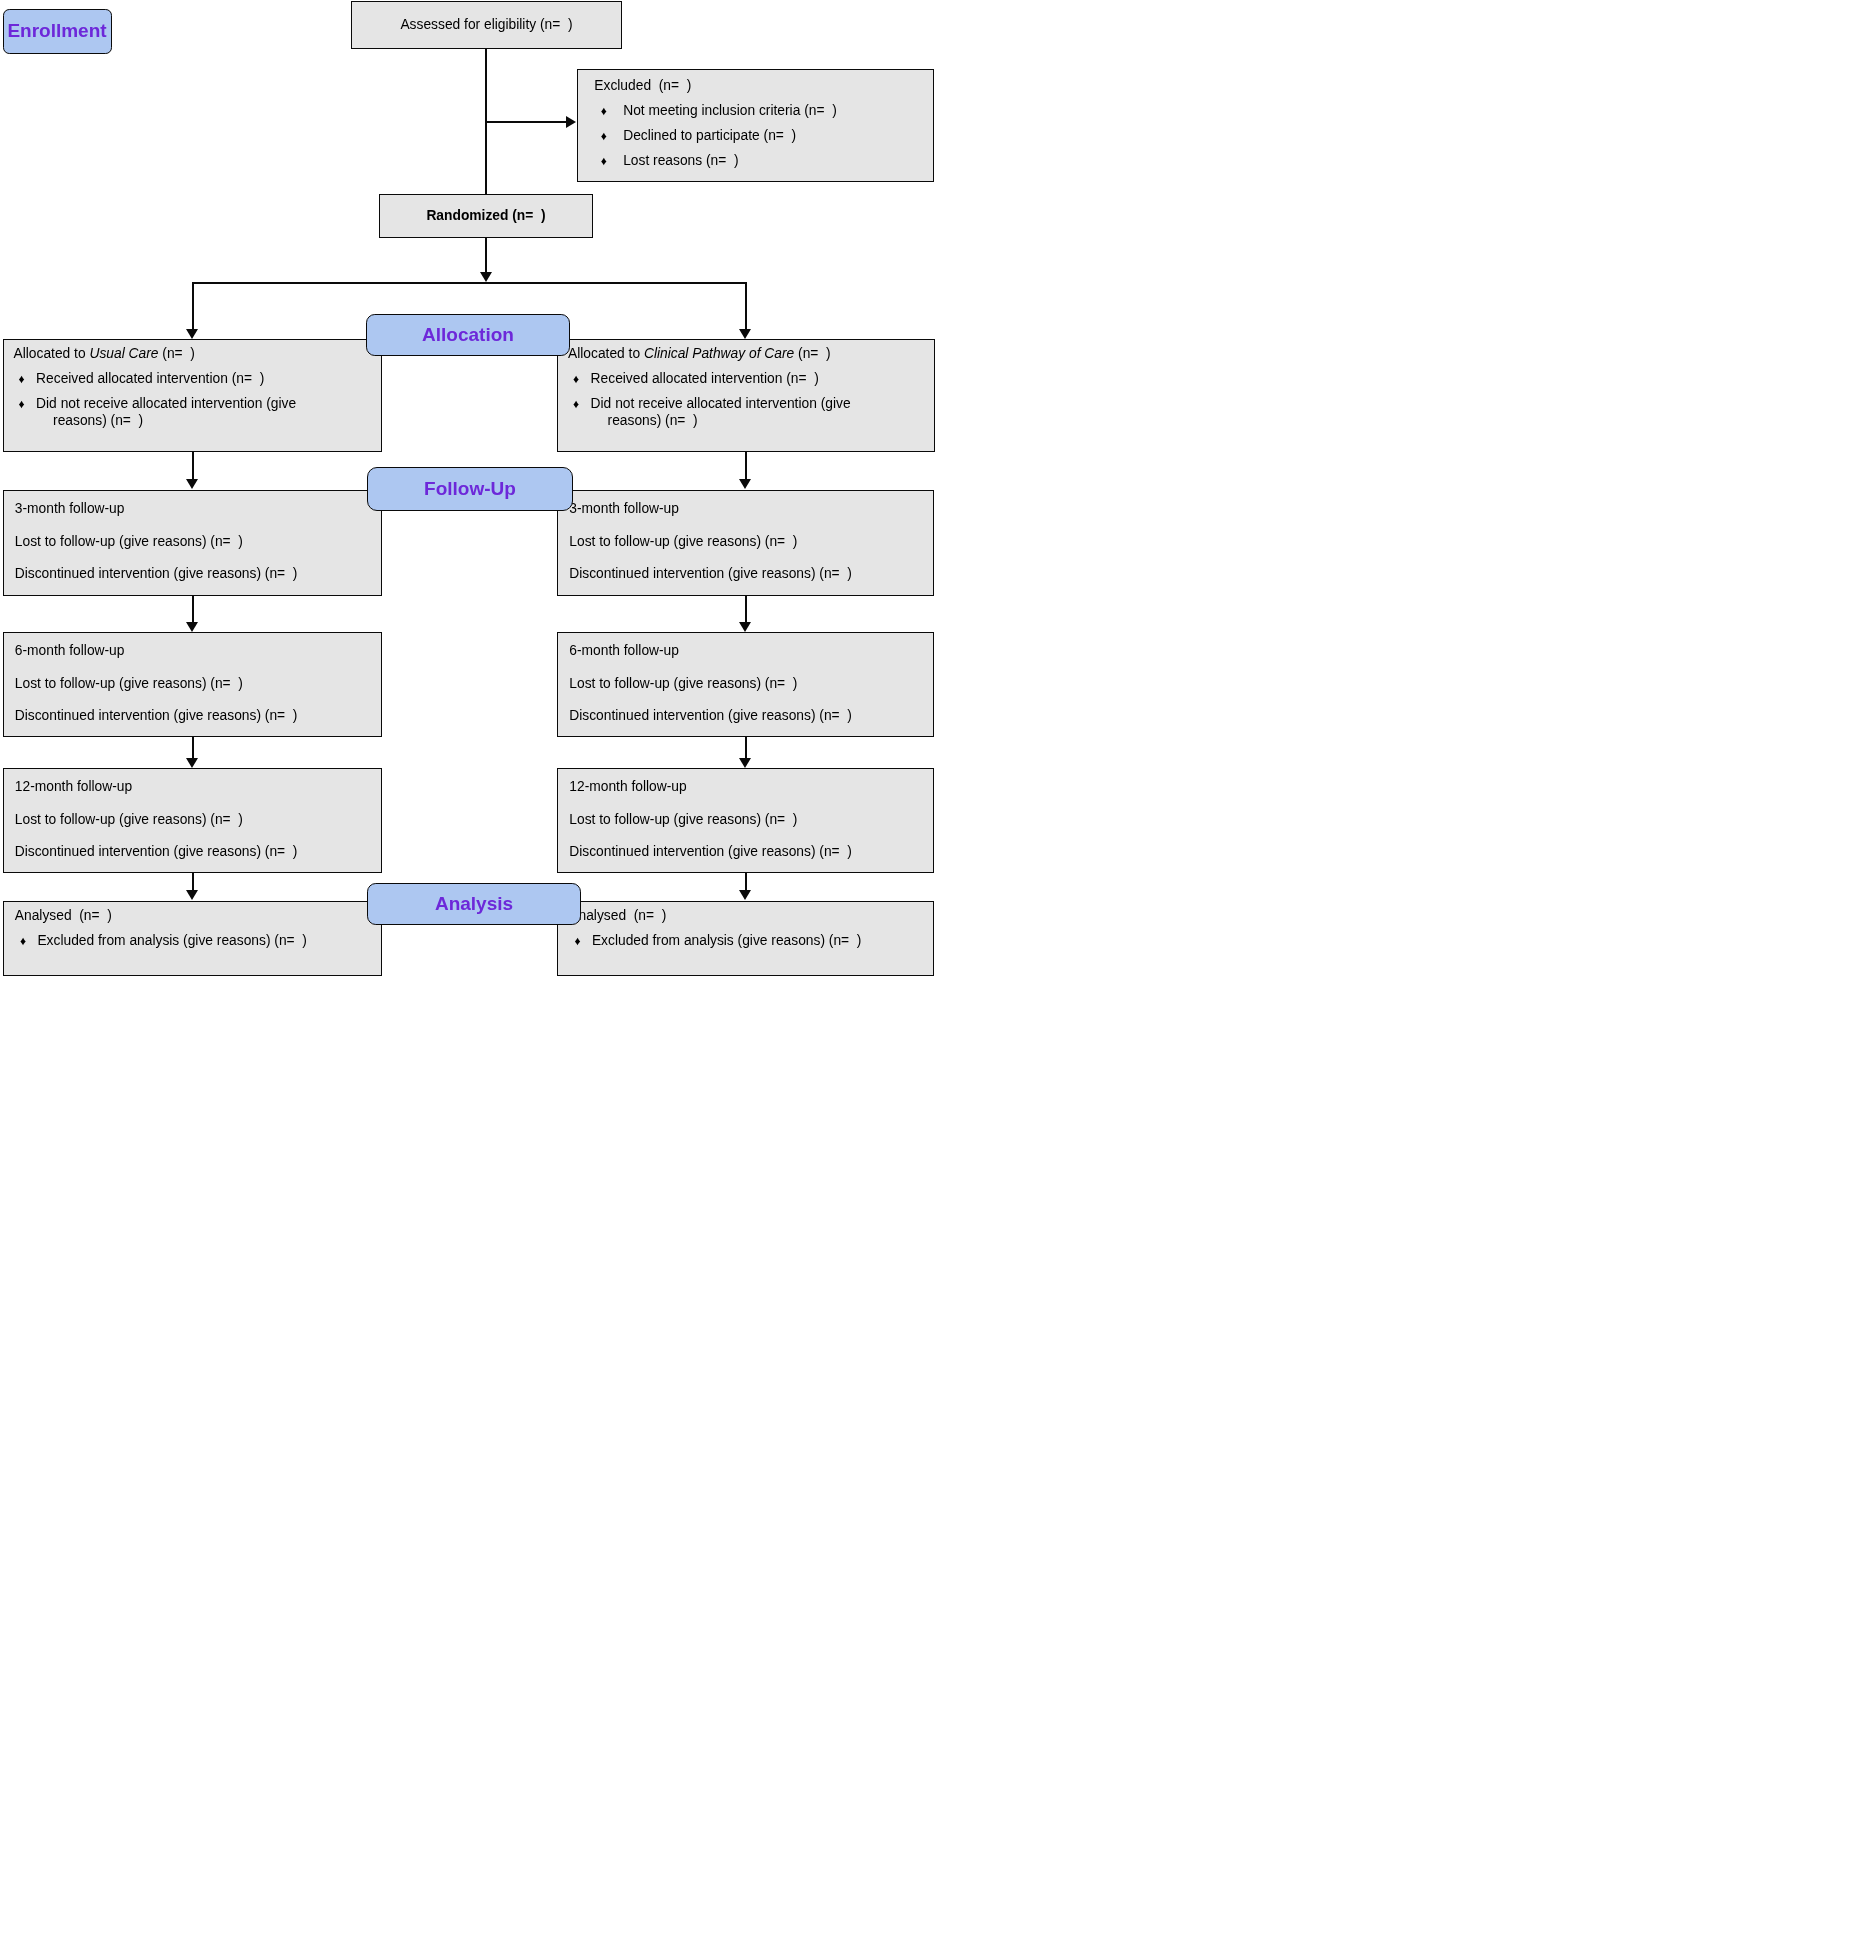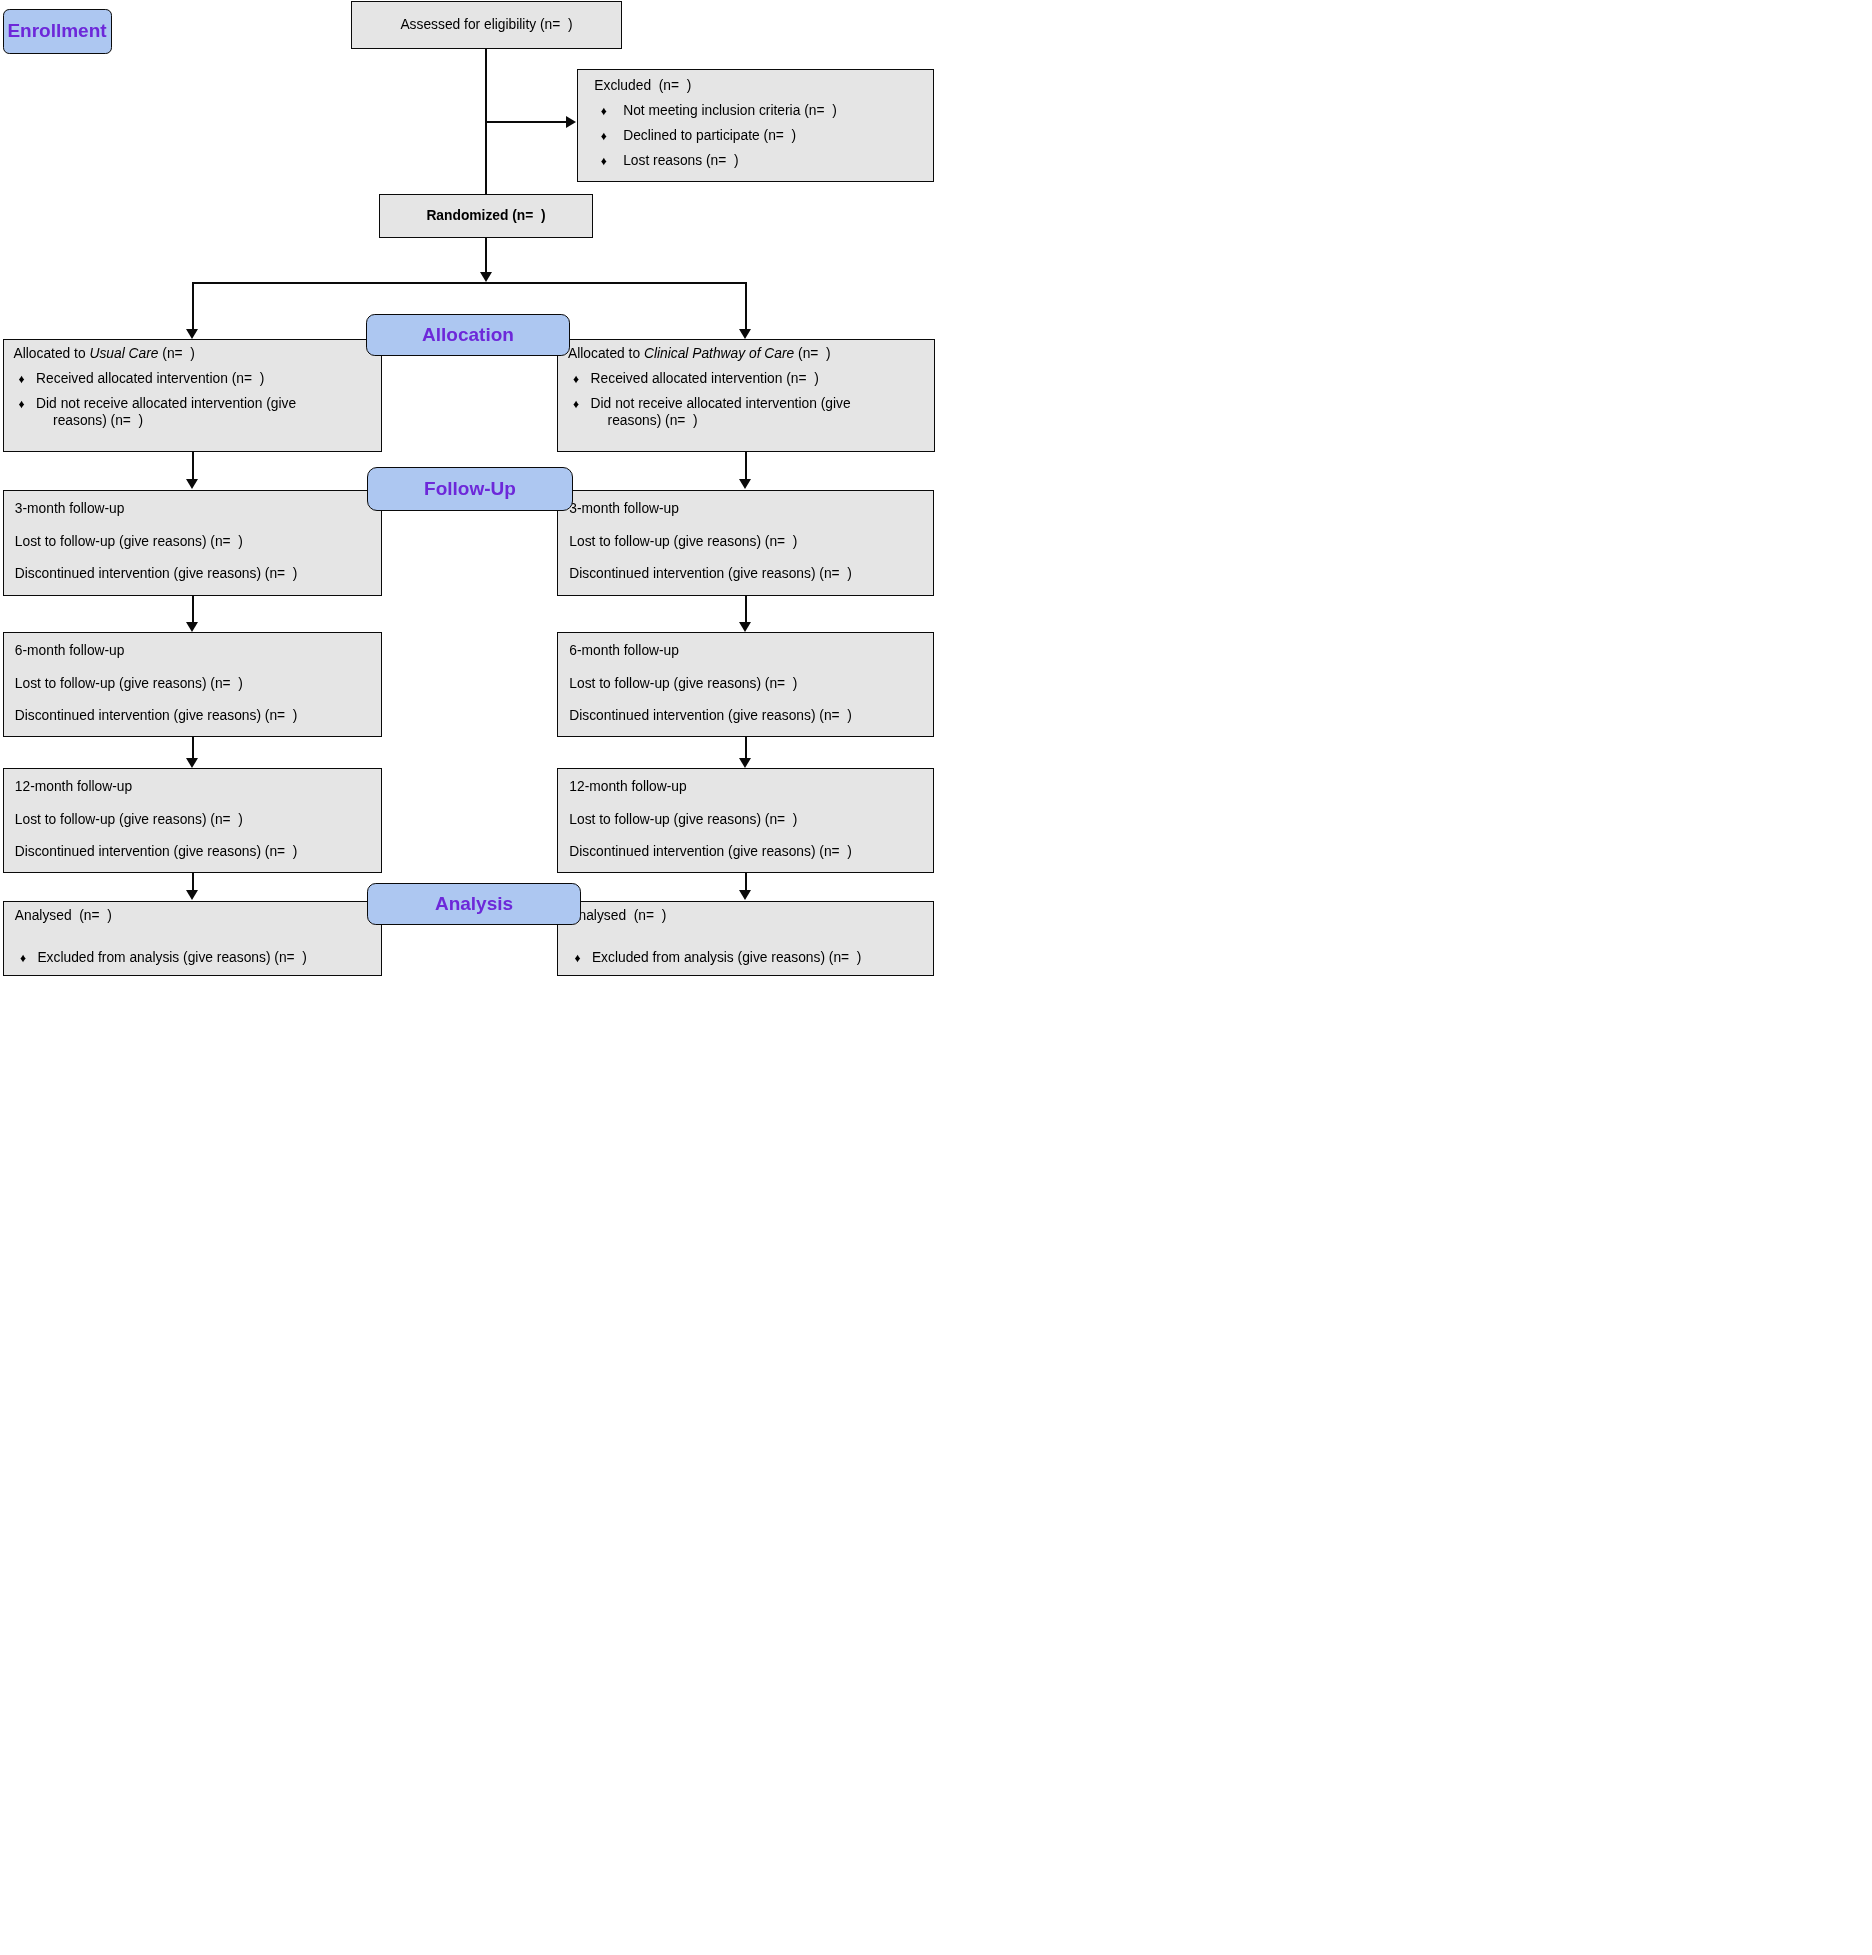--- a/index.html
+++ b/index.html
@@ -67,7 +67,7 @@
   .fu-pad{padding:10px 6.3px 0 11.3px;}
   .fu-pad .line{margin-bottom:16.3px;}
   .an-pad{padding:6.3px 6.3px 0 11.3px;}
-  .an-pad .title{margin-bottom:25px;}
+  .an-pad .title{margin-bottom:8px;}
   .an-pad .bline{padding-left:2.5px;}
   .an-pad .bullet{flex:0 0 11.3px;margin-right:8.8px;}
 </style>

